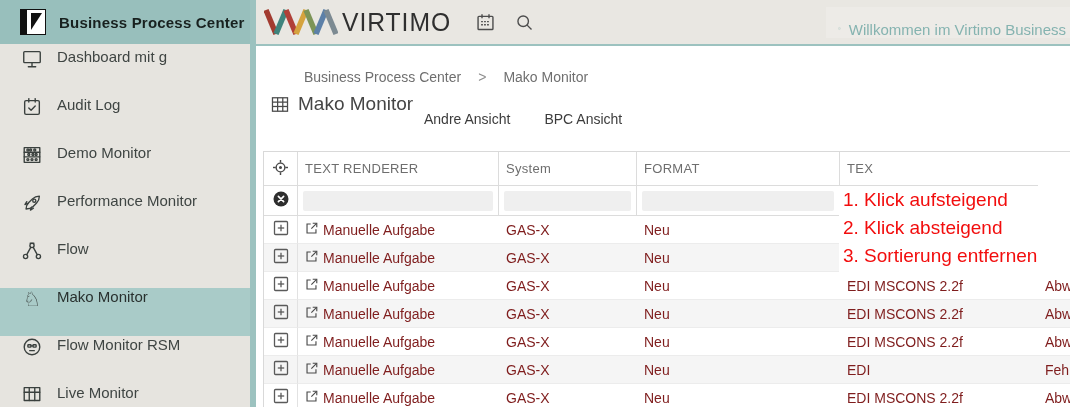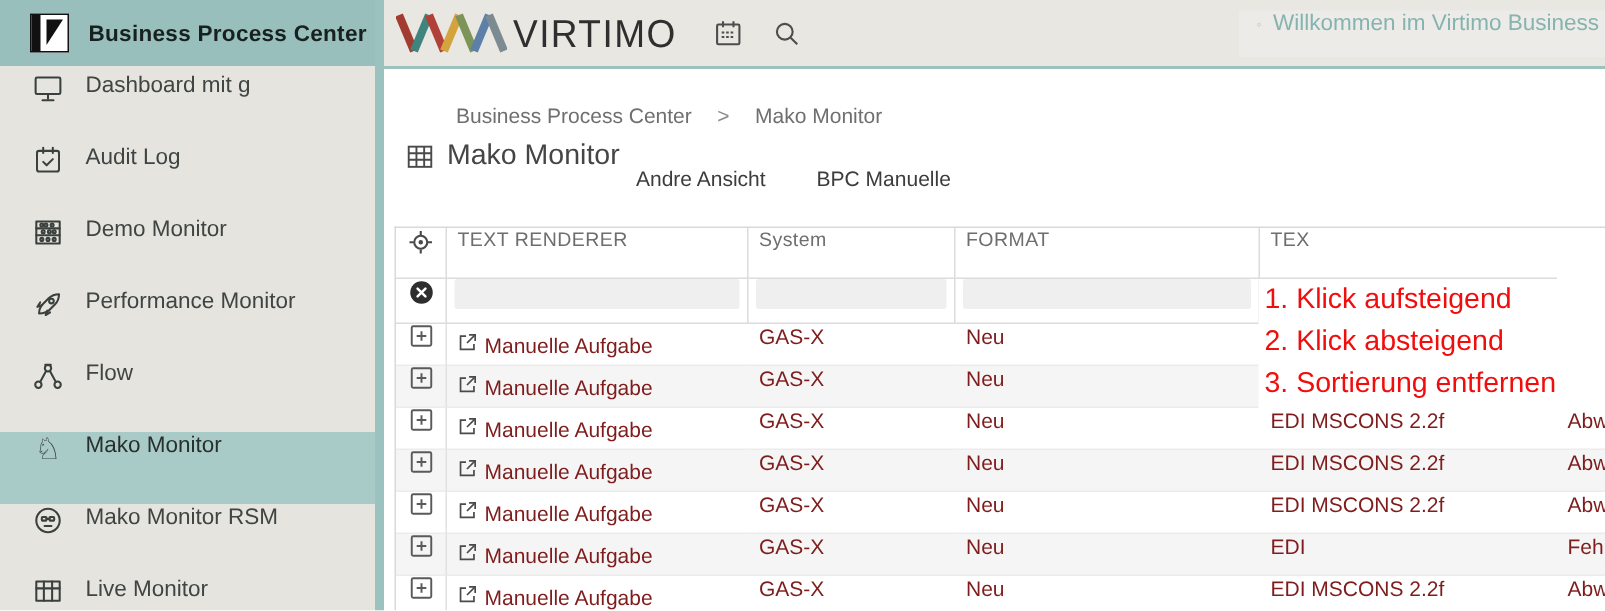--- a/index.html
+++ b/index.html
@@ -28,7 +28,7 @@
   .vlogo{display:flex;align-items:center;margin-left:8px;gap:4px;}
   .vlogo-text{font-size:26px;letter-spacing:1px;color:#2f2f2f;transform:scaleX(.95);transform-origin:left;}
   .tb-icon{margin-left:18px;display:flex;align-items:center;cursor:pointer;}
-  .banner{position:absolute;right:0;top:7px;height:31px;background:#edebe7;display:flex;align-items:flex-start;gap:8px;padding:0 4px 0 12px;color:#85b3b0;font-size:15px;white-space:nowrap;overflow:hidden;width:228px;}
+  .banner{position:absolute;right:0;top:7px;height:31px;background:#edebe7;display:flex;align-items:flex-end;gap:8px;padding:0 4px 0 12px;color:#85b3b0;font-size:15px;white-space:nowrap;overflow:hidden;width:228px;}
 
   
   .breadcrumb{position:absolute;left:48px;top:69px;font-size:14px;color:#6f6f6f;display:flex;gap:17px;align-items:center;}

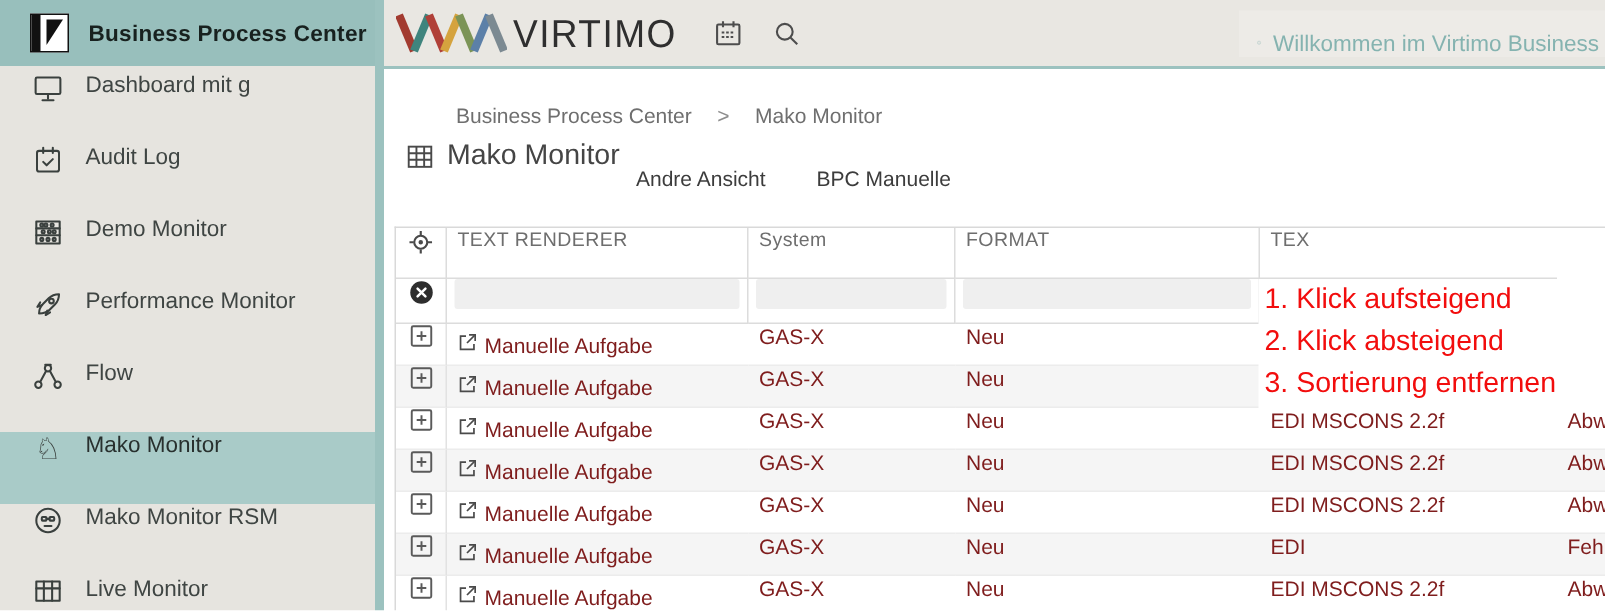--- a/index.html
+++ b/index.html
@@ -230,7 +230,7 @@
 
     <div class="view-tabs">
       <span class="view-tab">Andre Ansicht</span>
-      <span class="view-tab">BPC Manuelle</span>
+      <span class="view-tab">BPC Ansicht</span>
     </div>
 
     <div class="tbl" id="tbl">

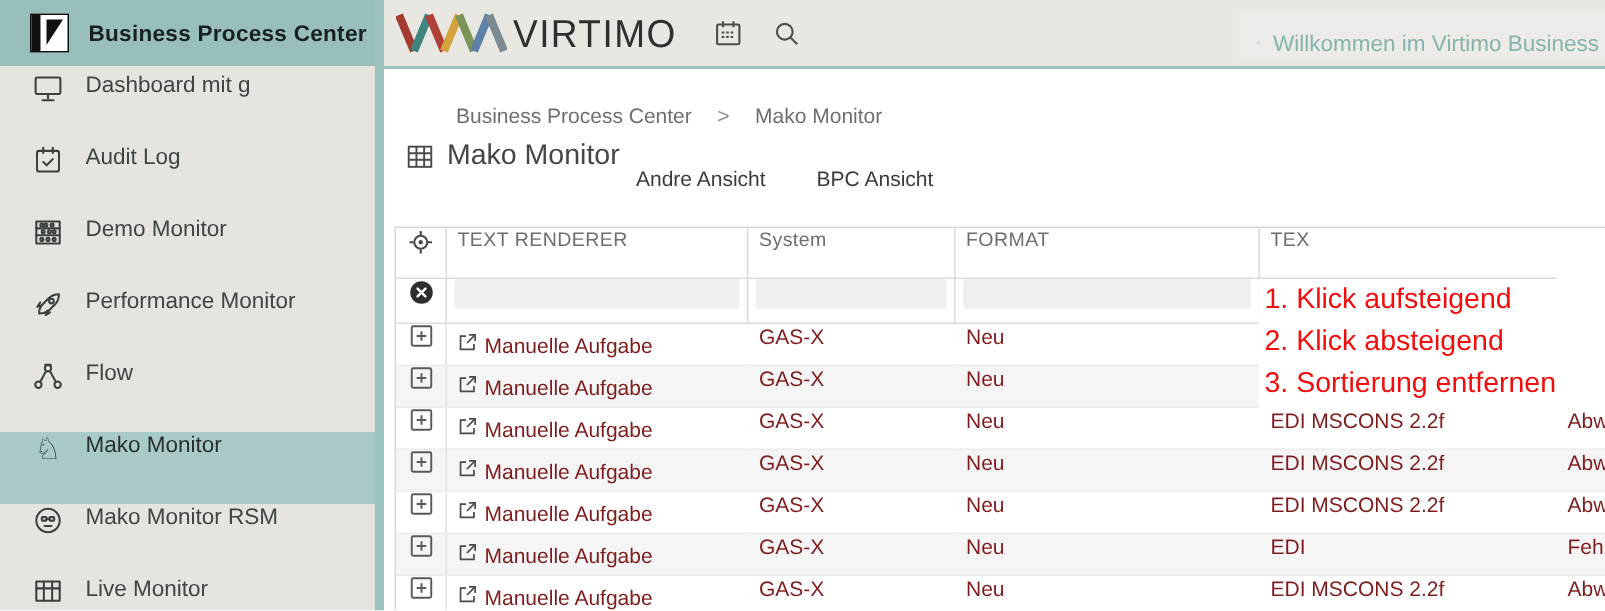--- a/index.html
+++ b/index.html
@@ -46,7 +46,7 @@
   .trow.filter{height:30px;background:#fff;}
   .trow.data{height:28px;background:#fff;cursor:pointer;}
   .trow.data.alt{background:#f5f5f5;}
-  .trow>div{display:flex;overflow:hidden;}
+  .trow>div{display:flex;align-items:center;overflow:hidden;}
   .trow.head>div{border-bottom:1px solid #dcdcdc;border-right:1px solid #dcdcdc;color:#6e6e6e;font-size:13px;letter-spacing:.3px;padding-left:7px;}
   .trow.head>div:last-child{border-right:none;}
   .trow.head>div:first-child{justify-content:center;padding-left:0;}

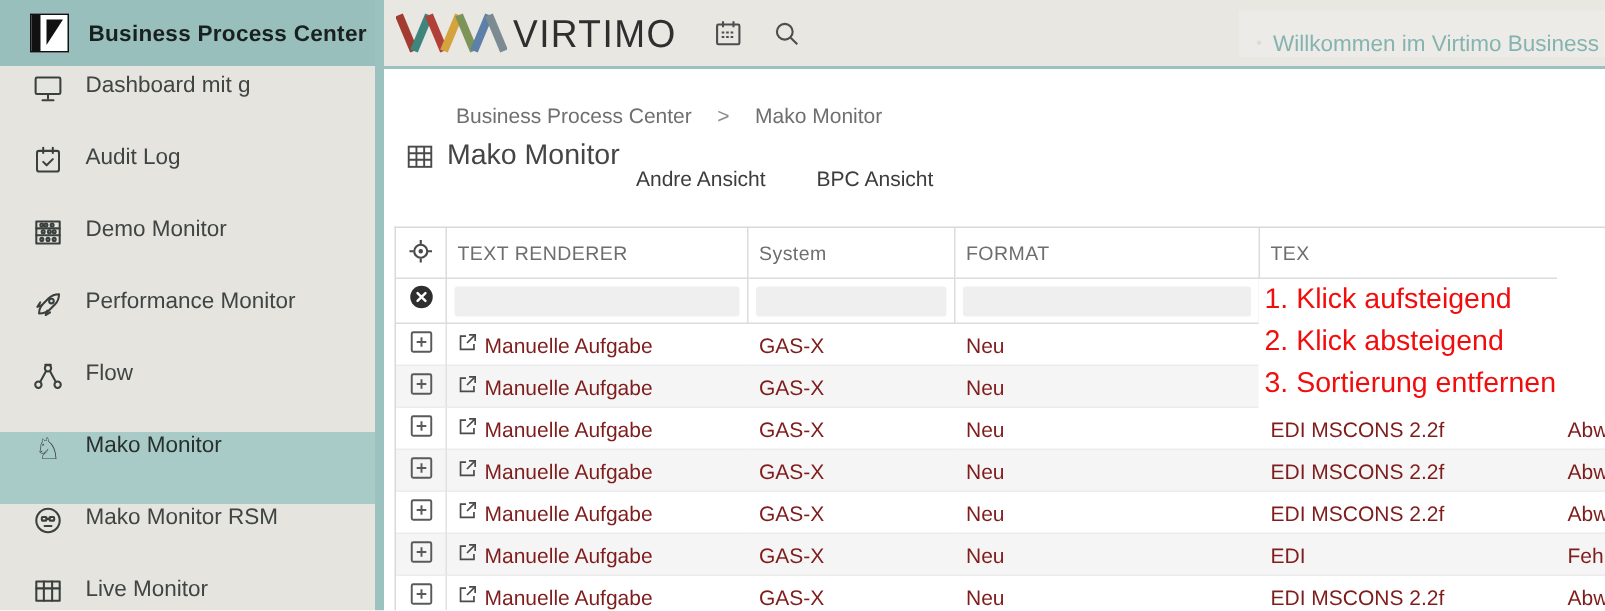--- a/index.html
+++ b/index.html
@@ -154,7 +154,7 @@
               <line x1="9.5" y1="16" x2="14.5" y2="16"></line>
             </svg>
           </span>
-          <span class="slabel">Mako Monitor RSM</span>
+          <span class="slabel">Flow Monitor RSM</span>
         </div>
         <div class="side-item">
           <span class="sicon">

